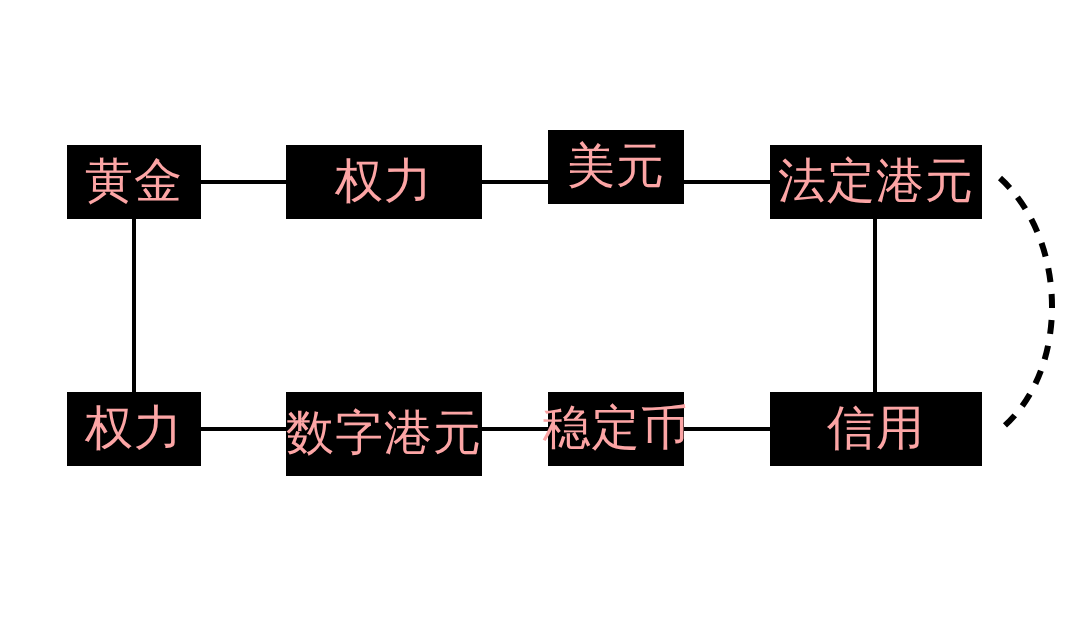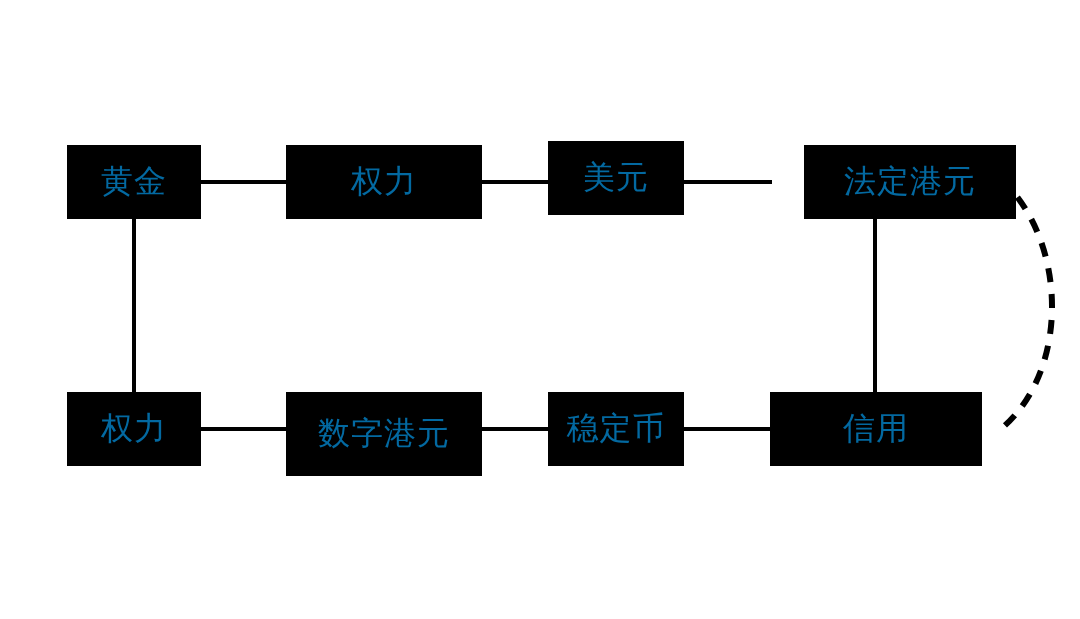--- a/index.html
+++ b/index.html
@@ -29,11 +29,11 @@
     position: absolute;
     box-sizing: border-box;
     background: #000000;
-    color: #0369a1;
+    color: #fca5a5;
     display: flex;
     align-items: center;
     justify-content: center;
-    font-size: 32px;
+    font-size: 48px;
     line-height: 1;
     letter-spacing: 1px;
     white-space: nowrap;

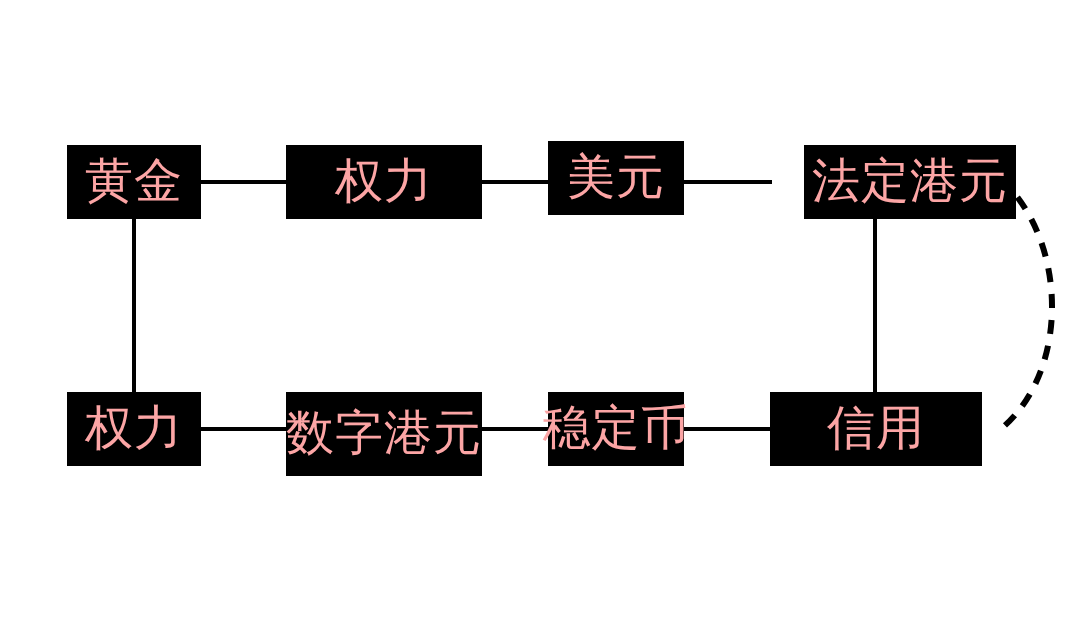--- a/index.html
+++ b/index.html
@@ -72,7 +72,7 @@
     <span class="node-label">权力</span>
   </div>
 
-  <div class="node" style="left:548px; top:141px; width:136px; height:74px;">
+  <div class="node" style="left:548px; top:130px; width:136px; height:74px;">
     <span class="node-label">美元</span>
   </div>
 

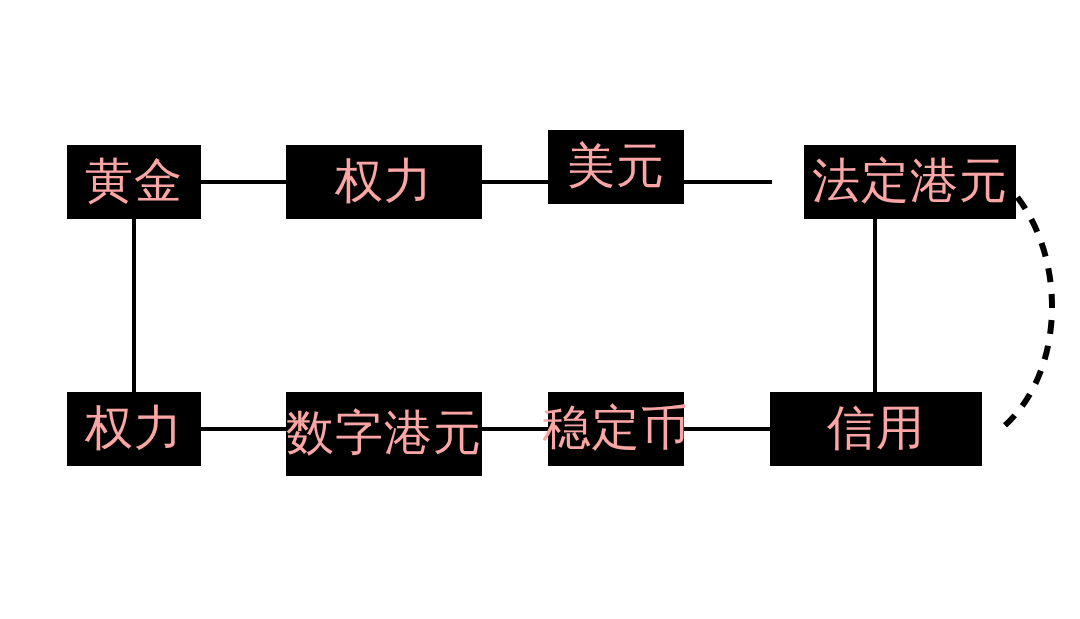--- a/index.html
+++ b/index.html
@@ -76,7 +76,7 @@
     <span class="node-label">美元</span>
   </div>
 
-  <div class="node" style="left:770px; top:145px; width:212px; height:74px;margin-left:34px;">
+  <div class="node" style="left:770px; top:145px; width:212px; height:74px;">
     <span class="node-label">法定港元</span>
   </div>
 

